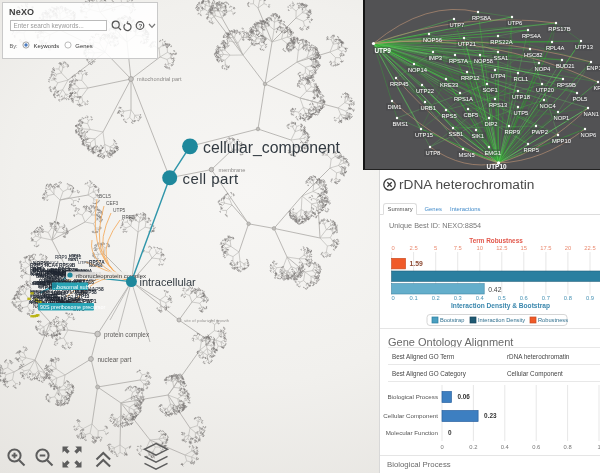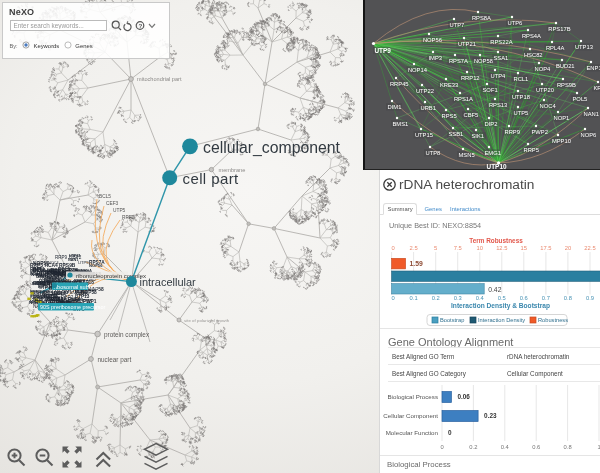--- a/index.html
+++ b/index.html
@@ -5,7 +5,7 @@
   font-family:"Liberation Sans",sans-serif; }
 #stage { position:relative; width:600px; height:473px; overflow:hidden;
   background:radial-gradient(ellipse 430px 350px at 250px 190px,#f7f6f4 0%,#f1f0ed 55%,#e6e4e0 100%); }
-#searchbox { position:absolute; left:2px; top:2px; width:168px; height:57px;
+#searchbox { position:absolute; left:2px; top:2px; width:156px; height:57px;
   background:rgba(255,255,255,0.87); border:1px solid #c9c9c9; z-index:5; }
 #searchbox h1 { font-size:9px; color:#3d3d3d; margin:4px 0 0 6px; letter-spacing:0.2px; }
 #searchbox input { position:absolute; left:6.5px; top:16.5px; width:97px; height:11.5px;

